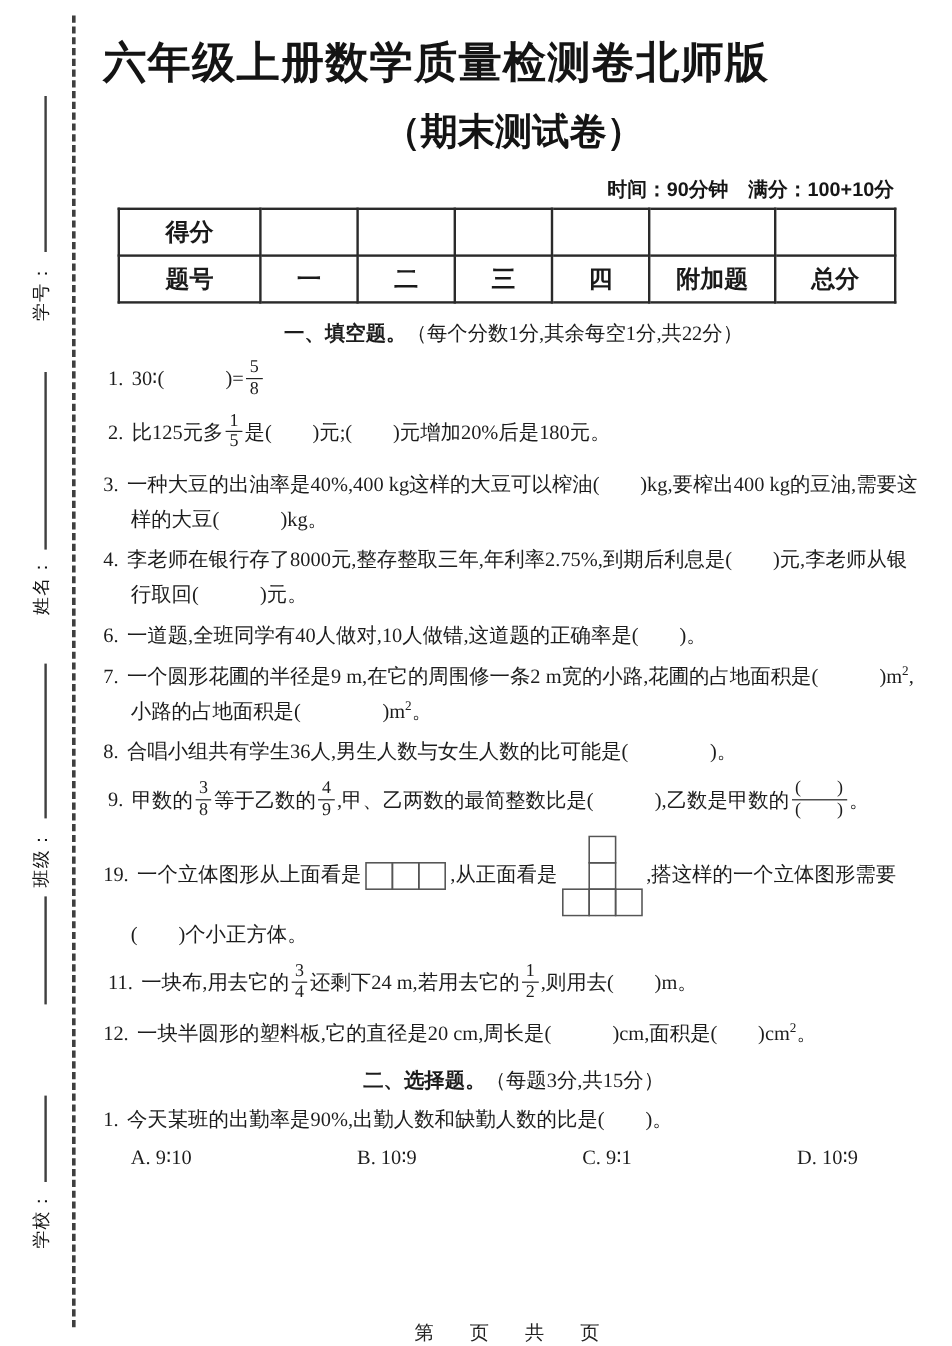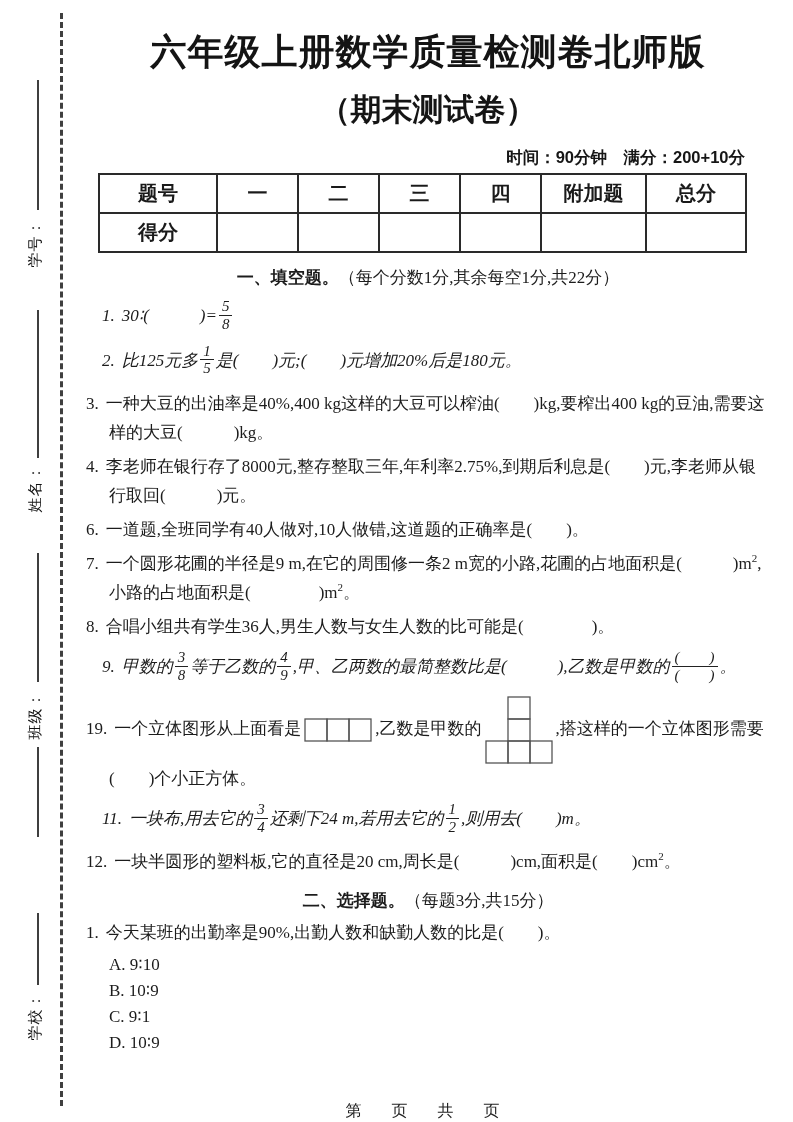--- a/index.html
+++ b/index.html
@@ -20,7 +20,7 @@
   main{position:absolute;left:86px;top:20px;width:684px;}
   .title{
     font-family:"Liberation Sans","DejaVu Sans",sans-serif;font-weight:bold;
-    font-size:36px;text-align:center;margin:8px 0 0;letter-spacing:1px;color:#141414;
+    font-size:36px;margin:8px 0 0;letter-spacing:1px;color:#141414;
   }
   .subtitle{
     font-family:"Liberation Sans","DejaVu Sans",sans-serif;font-weight:bold;

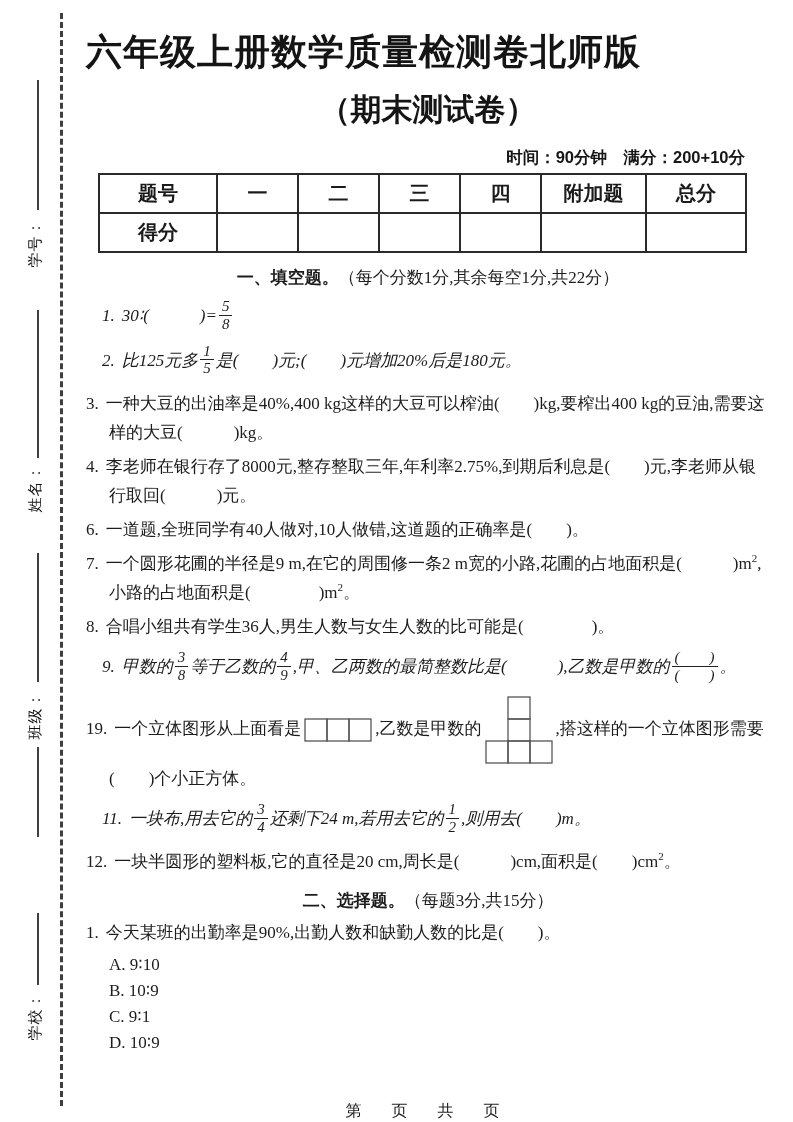--- a/index.html
+++ b/index.html
@@ -75,7 +75,7 @@
 <main>
   <h1 class="title">六年级上册数学质量检测卷北师版</h1>
   <h2 class="subtitle">（期末测试卷）</h2>
-  <div class="info">时间：90分钟　满分：200+10分</div>
+  <div class="info">时间：90分钟　满分：100+10分</div>
 
   <table class="score">
     <colgroup>

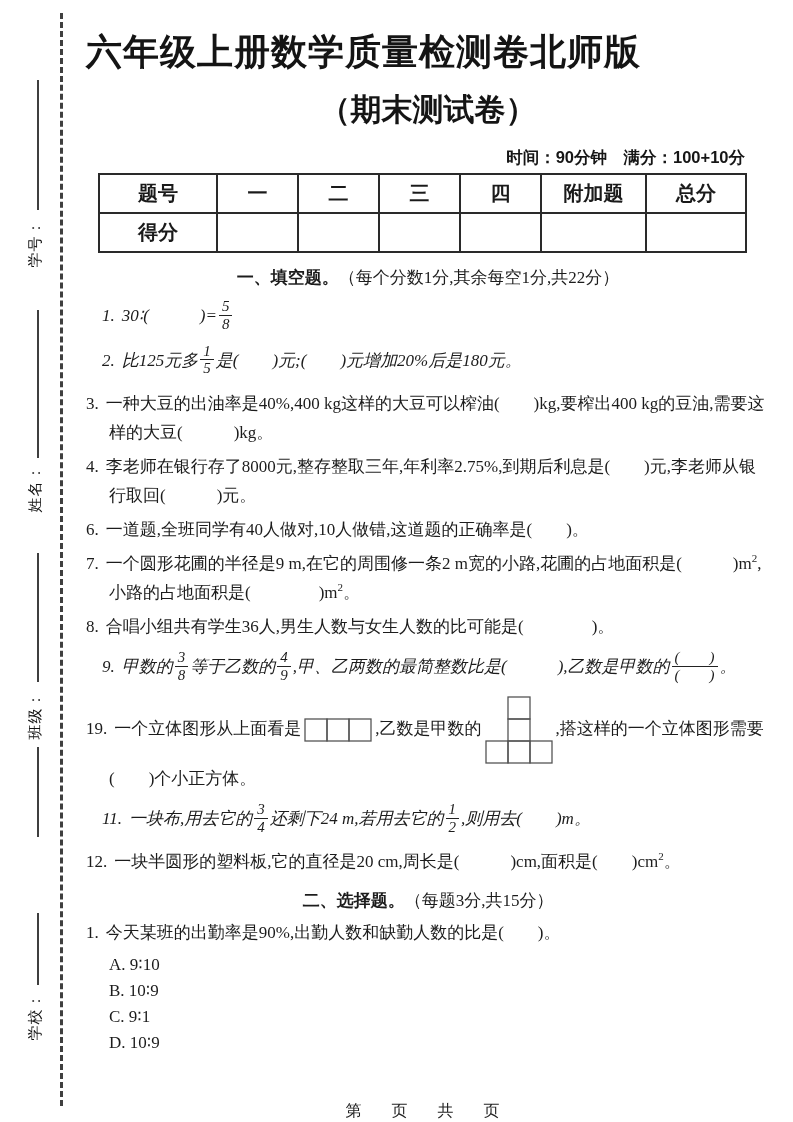--- a/index.html
+++ b/index.html
@@ -89,6 +89,15 @@
     </colgroup>
     <tbody>
         <tr>
+      <td>得分</td>
+      <td></td>
+      <td></td>
+      <td></td>
+      <td></td>
+      <td></td>
+      <td></td>
+    </tr>
+    <tr>
       <td>题号</td>
       <td>一</td>
       <td>二</td>
@@ -96,15 +105,6 @@
       <td>四</td>
       <td>附加题</td>
       <td>总分</td>
-    </tr>
-    <tr>
-      <td>得分</td>
-      <td></td>
-      <td></td>
-      <td></td>
-      <td></td>
-      <td></td>
-      <td></td>
     </tr>
   </tbody>
     </table>

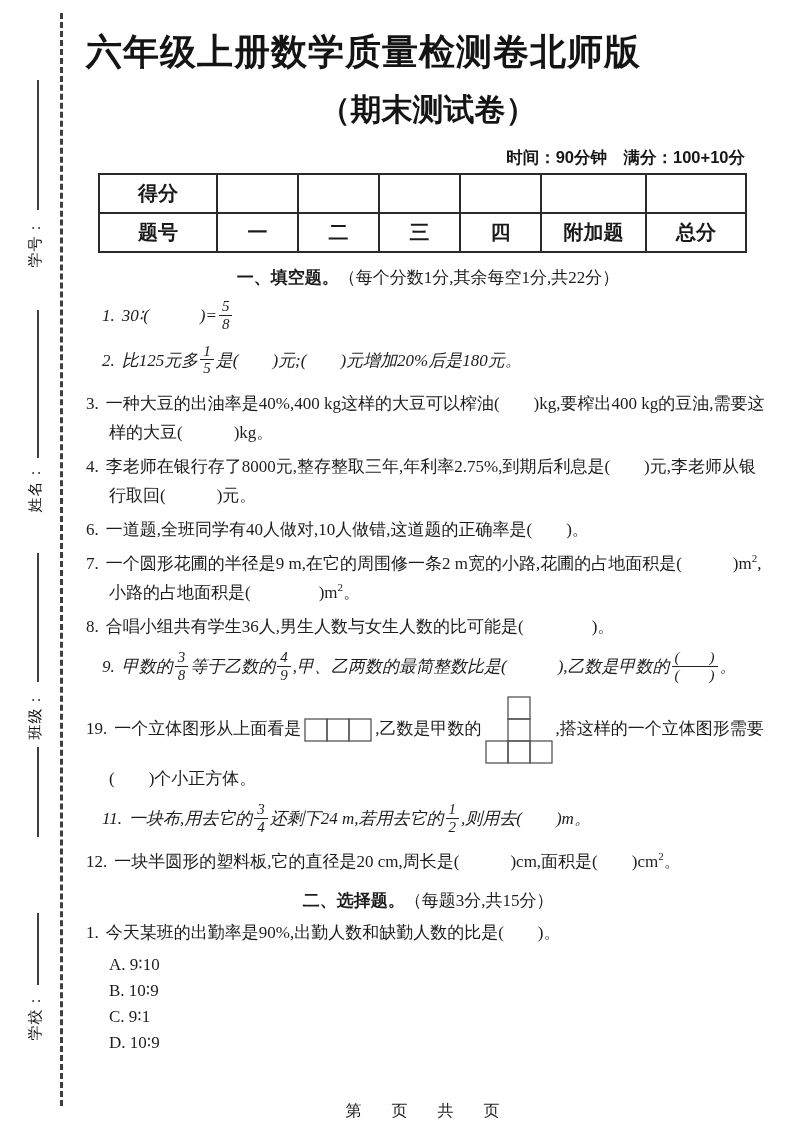--- a/index.html
+++ b/index.html
@@ -40,7 +40,7 @@
   .sec-head{margin:13px 0 3px;font-size:17px;line-height:24px;text-align:center;}
   .sec-head .bold{font-family:"Liberation Sans","DejaVu Sans",sans-serif;font-weight:bold;}
   .q{margin:5px 0;line-height:29px;font-size:17px;padding-left:23px;text-indent:-23px;}
-  .q.tall{margin:10px 16px;font-style:italic;}
+  .q.tall{margin:10px 4px;}
   .q.hasfig{margin:8px 0;}
   .qno{margin-right:7px;}
   .frac{

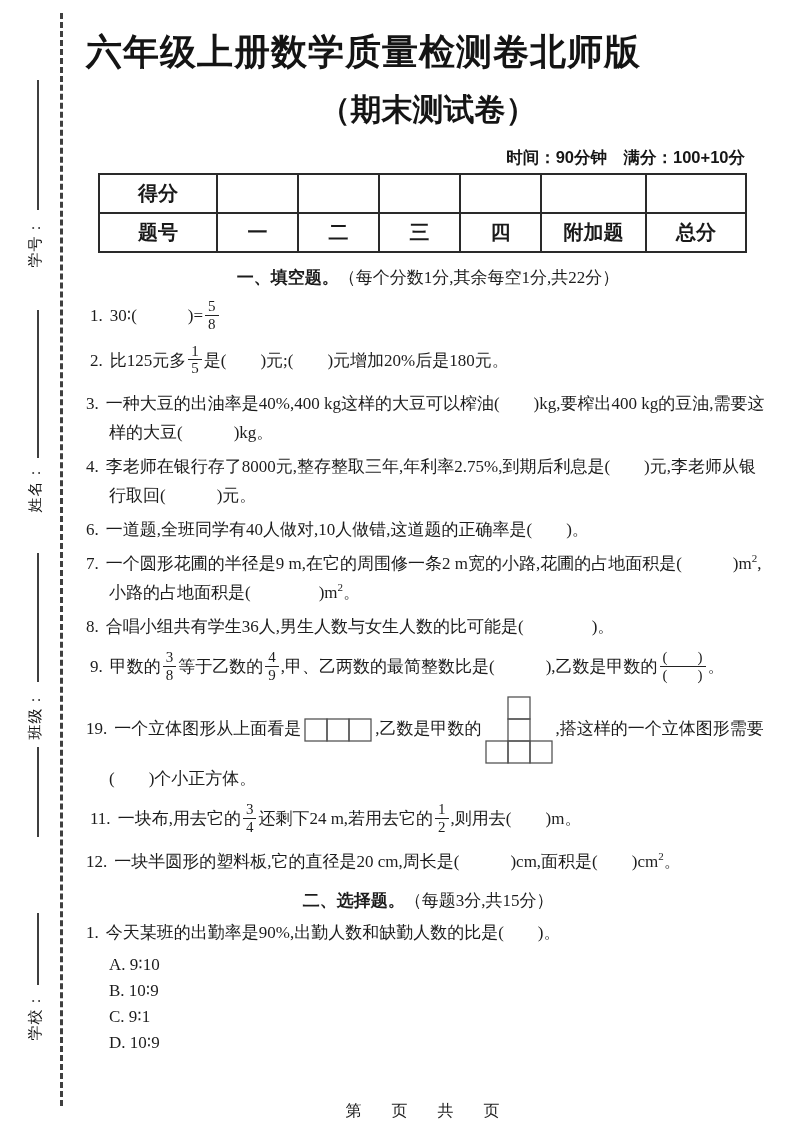--- a/index.html
+++ b/index.html
@@ -125,7 +125,7 @@
           <rect x="1" y="1" width="22" height="22" fill="none" stroke="#555" stroke-width="1.3"></rect>
           <rect x="23" y="1" width="22" height="22" fill="none" stroke="#555" stroke-width="1.3"></rect>
           <rect x="45" y="1" width="22" height="22" fill="none" stroke="#555" stroke-width="1.3"></rect>
-        </svg><span>,乙数是甲数的</span><svg width="68" height="68" class="fig">
+        </svg><span>,从正面看是</span><svg width="68" height="68" class="fig">
           <rect x="23" y="1" width="22" height="22" fill="none" stroke="#555" stroke-width="1.3"></rect>
           <rect x="23" y="23" width="22" height="22" fill="none" stroke="#555" stroke-width="1.3"></rect>
           <rect x="1" y="45" width="22" height="22" fill="none" stroke="#555" stroke-width="1.3"></rect>

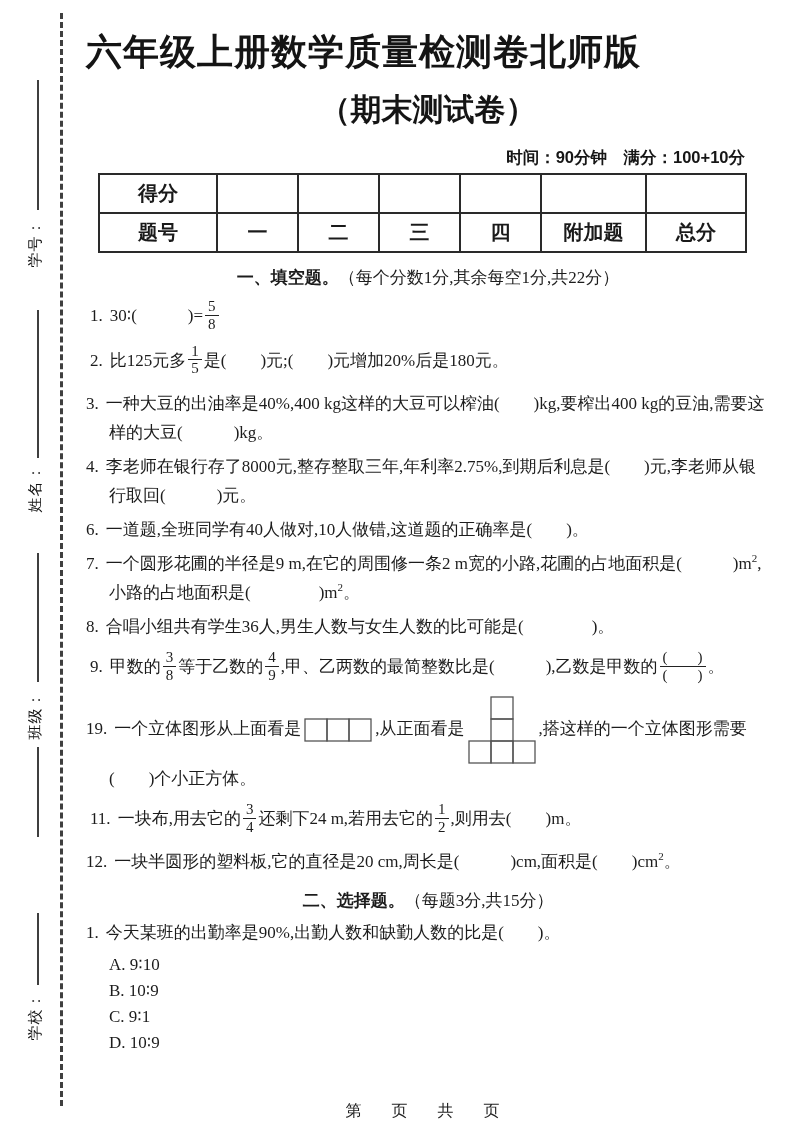--- a/index.html
+++ b/index.html
@@ -51,7 +51,7 @@
   .frac .fden{display:block;padding:0 3px;}
   sup.ssup{font-size:11px;line-height:0;}
   svg.fig{vertical-align:middle;margin:0 3px;}
-  .opts{display:flex;justify-content:space-between;width:606px;padding-left:23px;font-size:17px;margin-top:5px;line-height:26px;flex-direction:column;}
+  .opts{display:flex;justify-content:space-between;width:606px;padding-left:23px;font-size:17px;margin-top:5px;line-height:26px;}
   .footer{
     position:absolute;left:0;top:1081px;width:680px;text-align:center;
     font-size:16px;letter-spacing:7px;color:#222;

